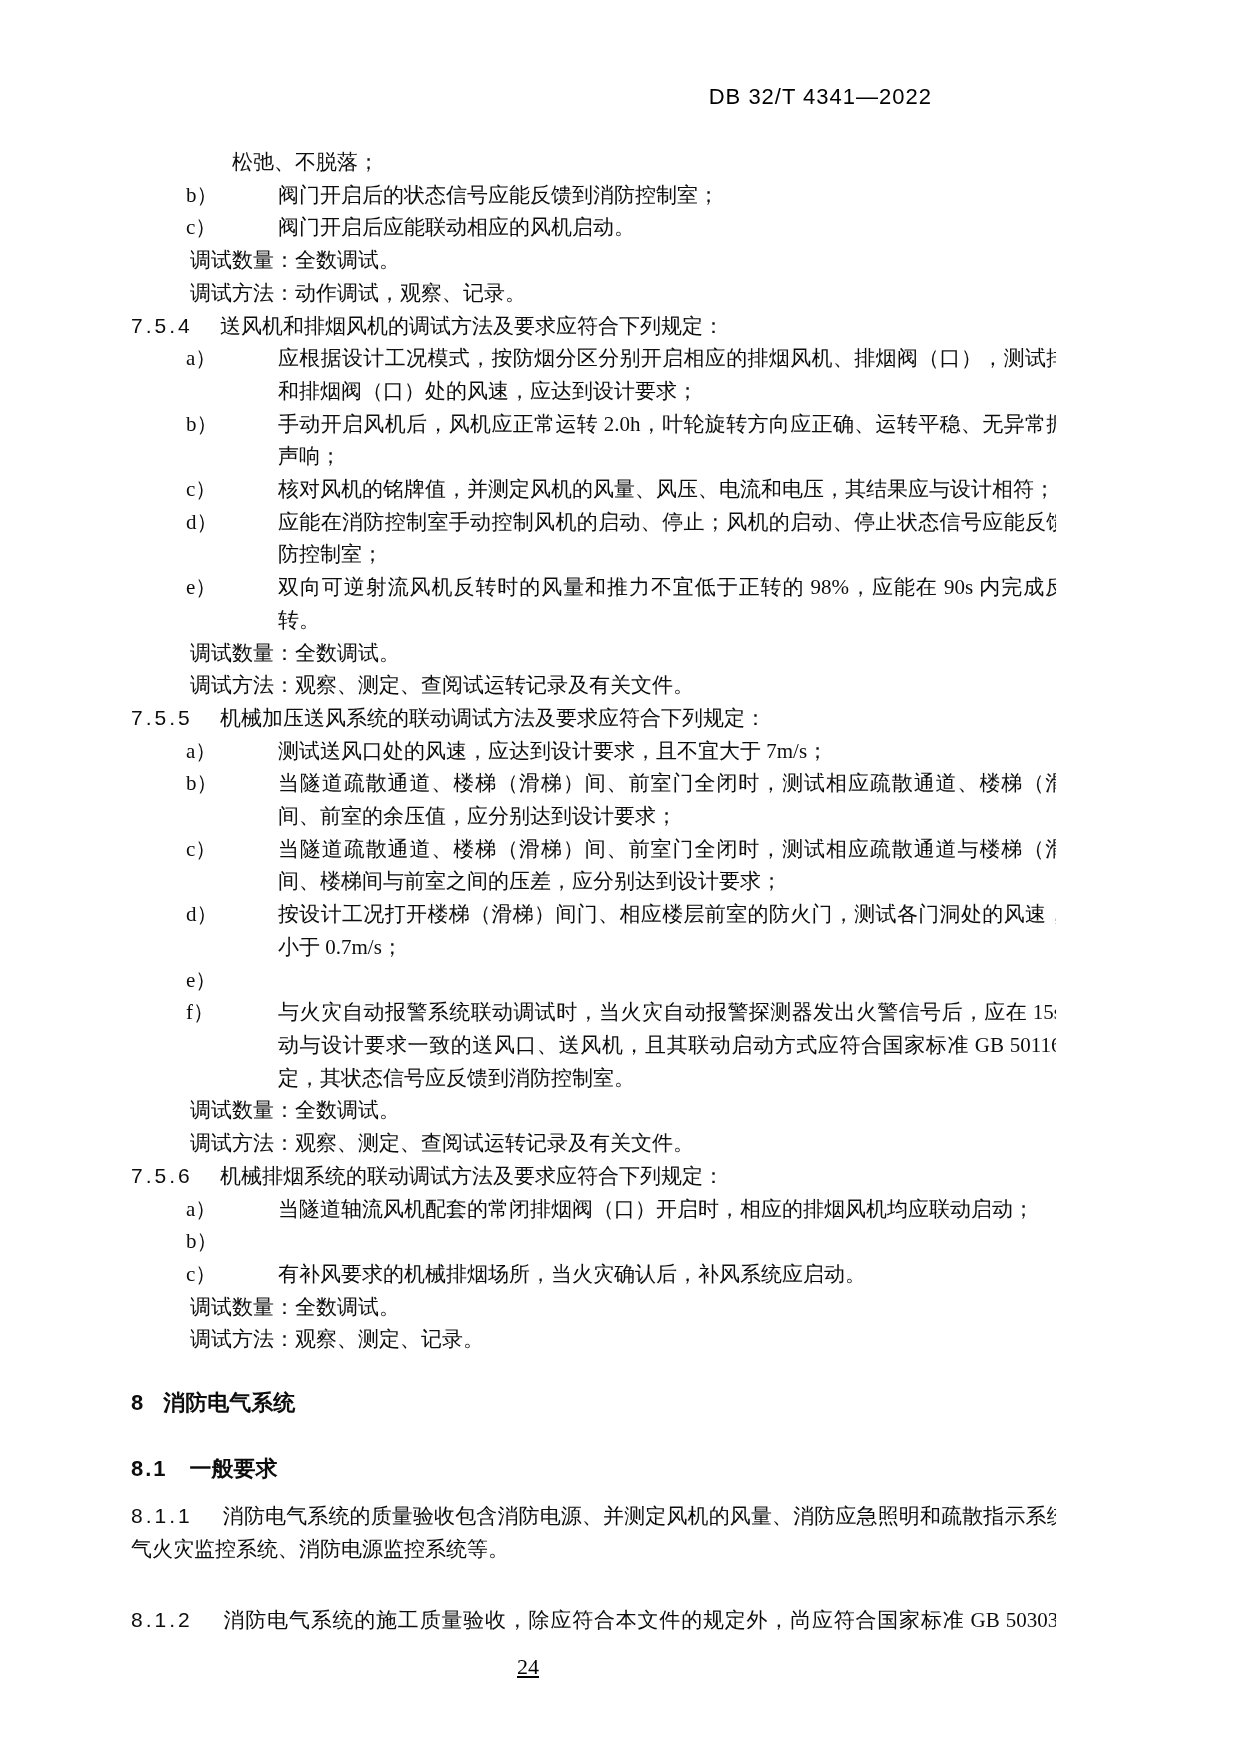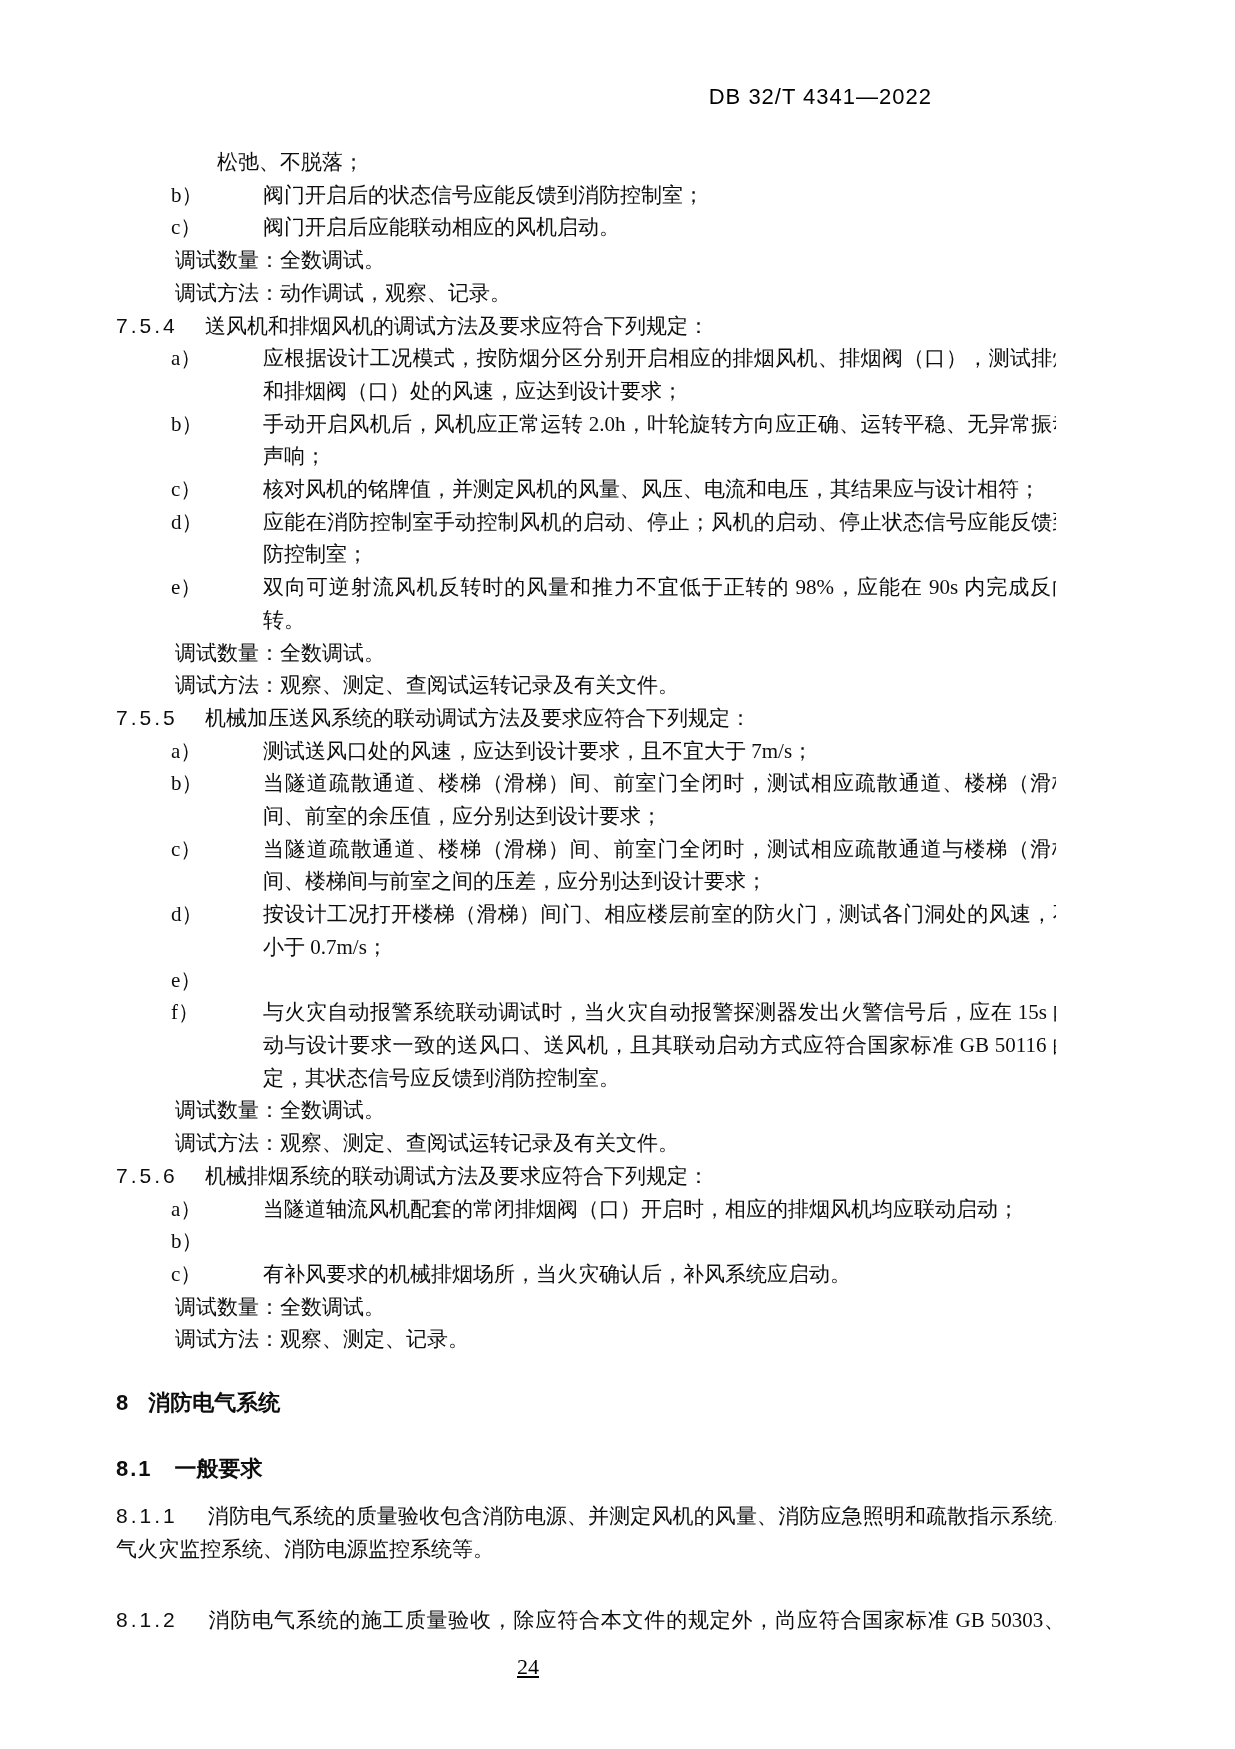--- a/index.html
+++ b/index.html
@@ -19,7 +19,7 @@
     white-space:nowrap;
   }
   .doc-body {
-    position:absolute; left:116px; top:146px; width:979px;
+    position:absolute; left:131px; top:146px; width:979px;
     font-size:21px; line-height:32.7px;
   }
   .cont  { padding-left:101px; }

